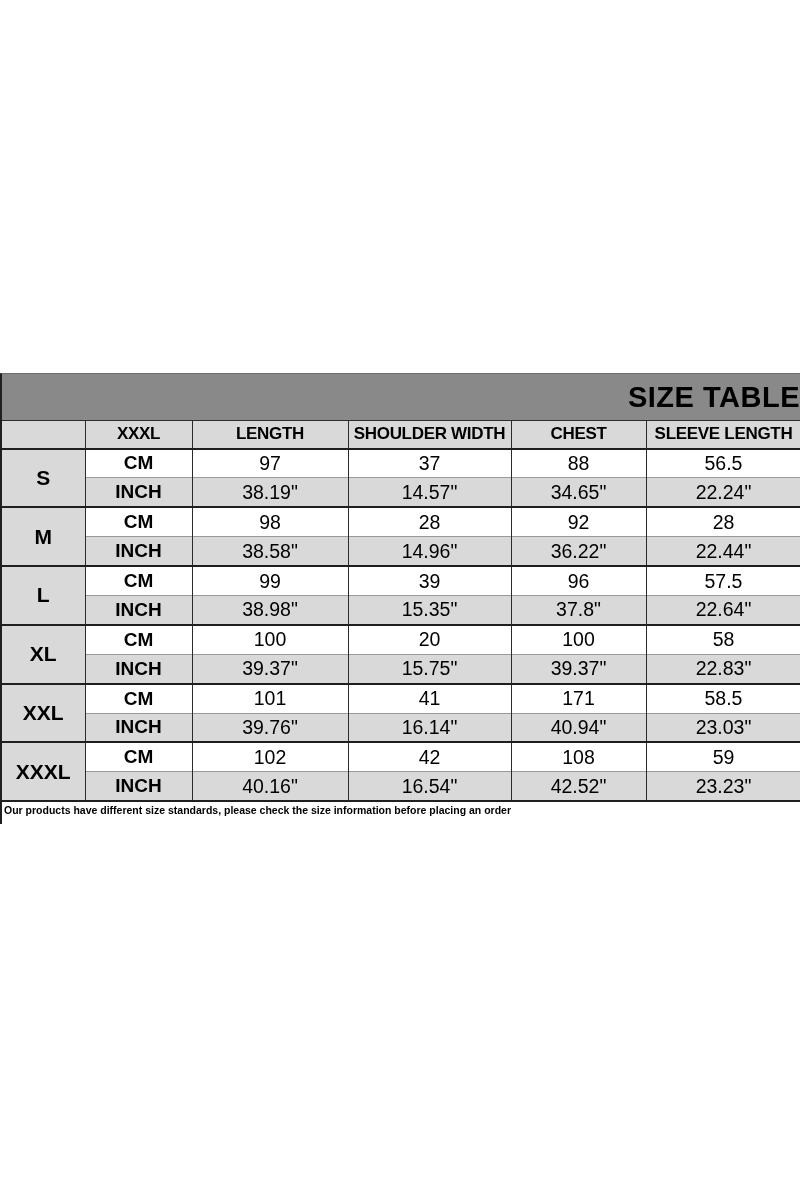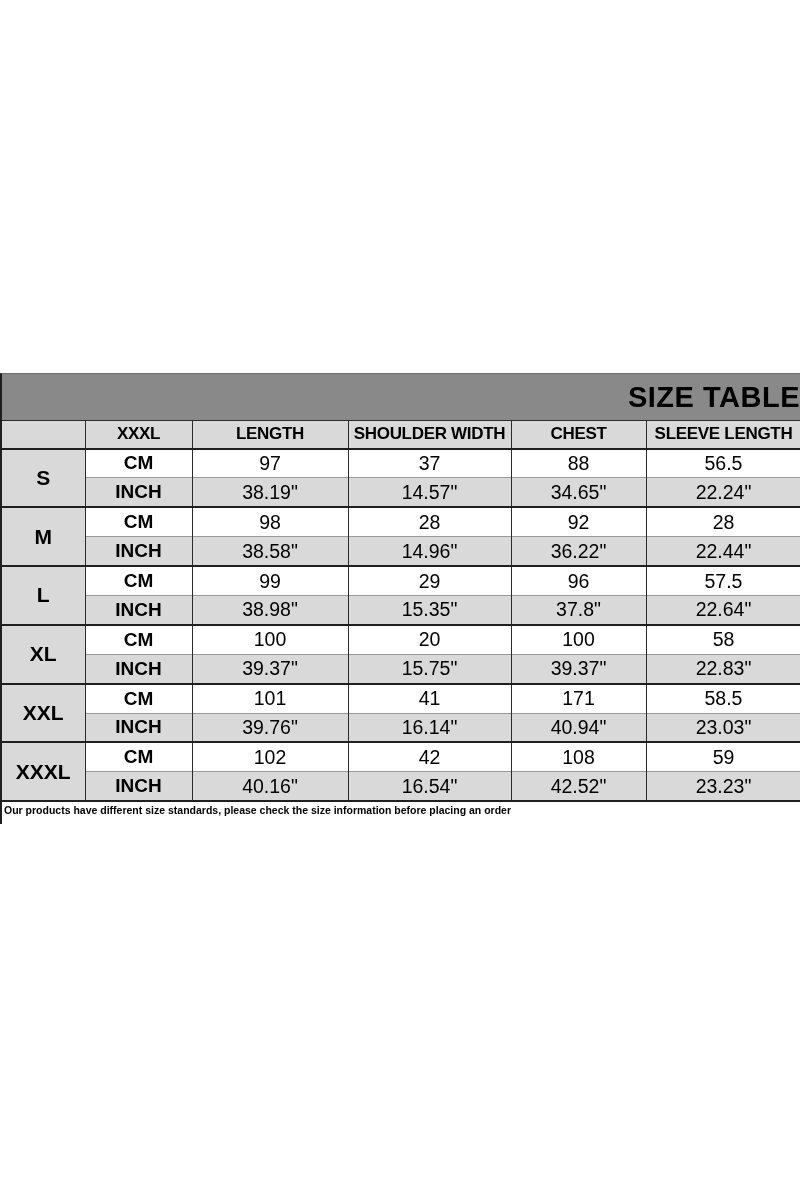--- a/index.html
+++ b/index.html
@@ -147,7 +147,7 @@
             <td class="size-cell" rowspan="2">L</td>
             <td class="unit-cell">CM</td>
             <td class="value-cell">99</td>
-            <td class="value-cell">29</td>
+            <td class="value-cell">39</td>
             <td class="value-cell">96</td>
             <td class="value-cell">57.5</td>
           </tr>

